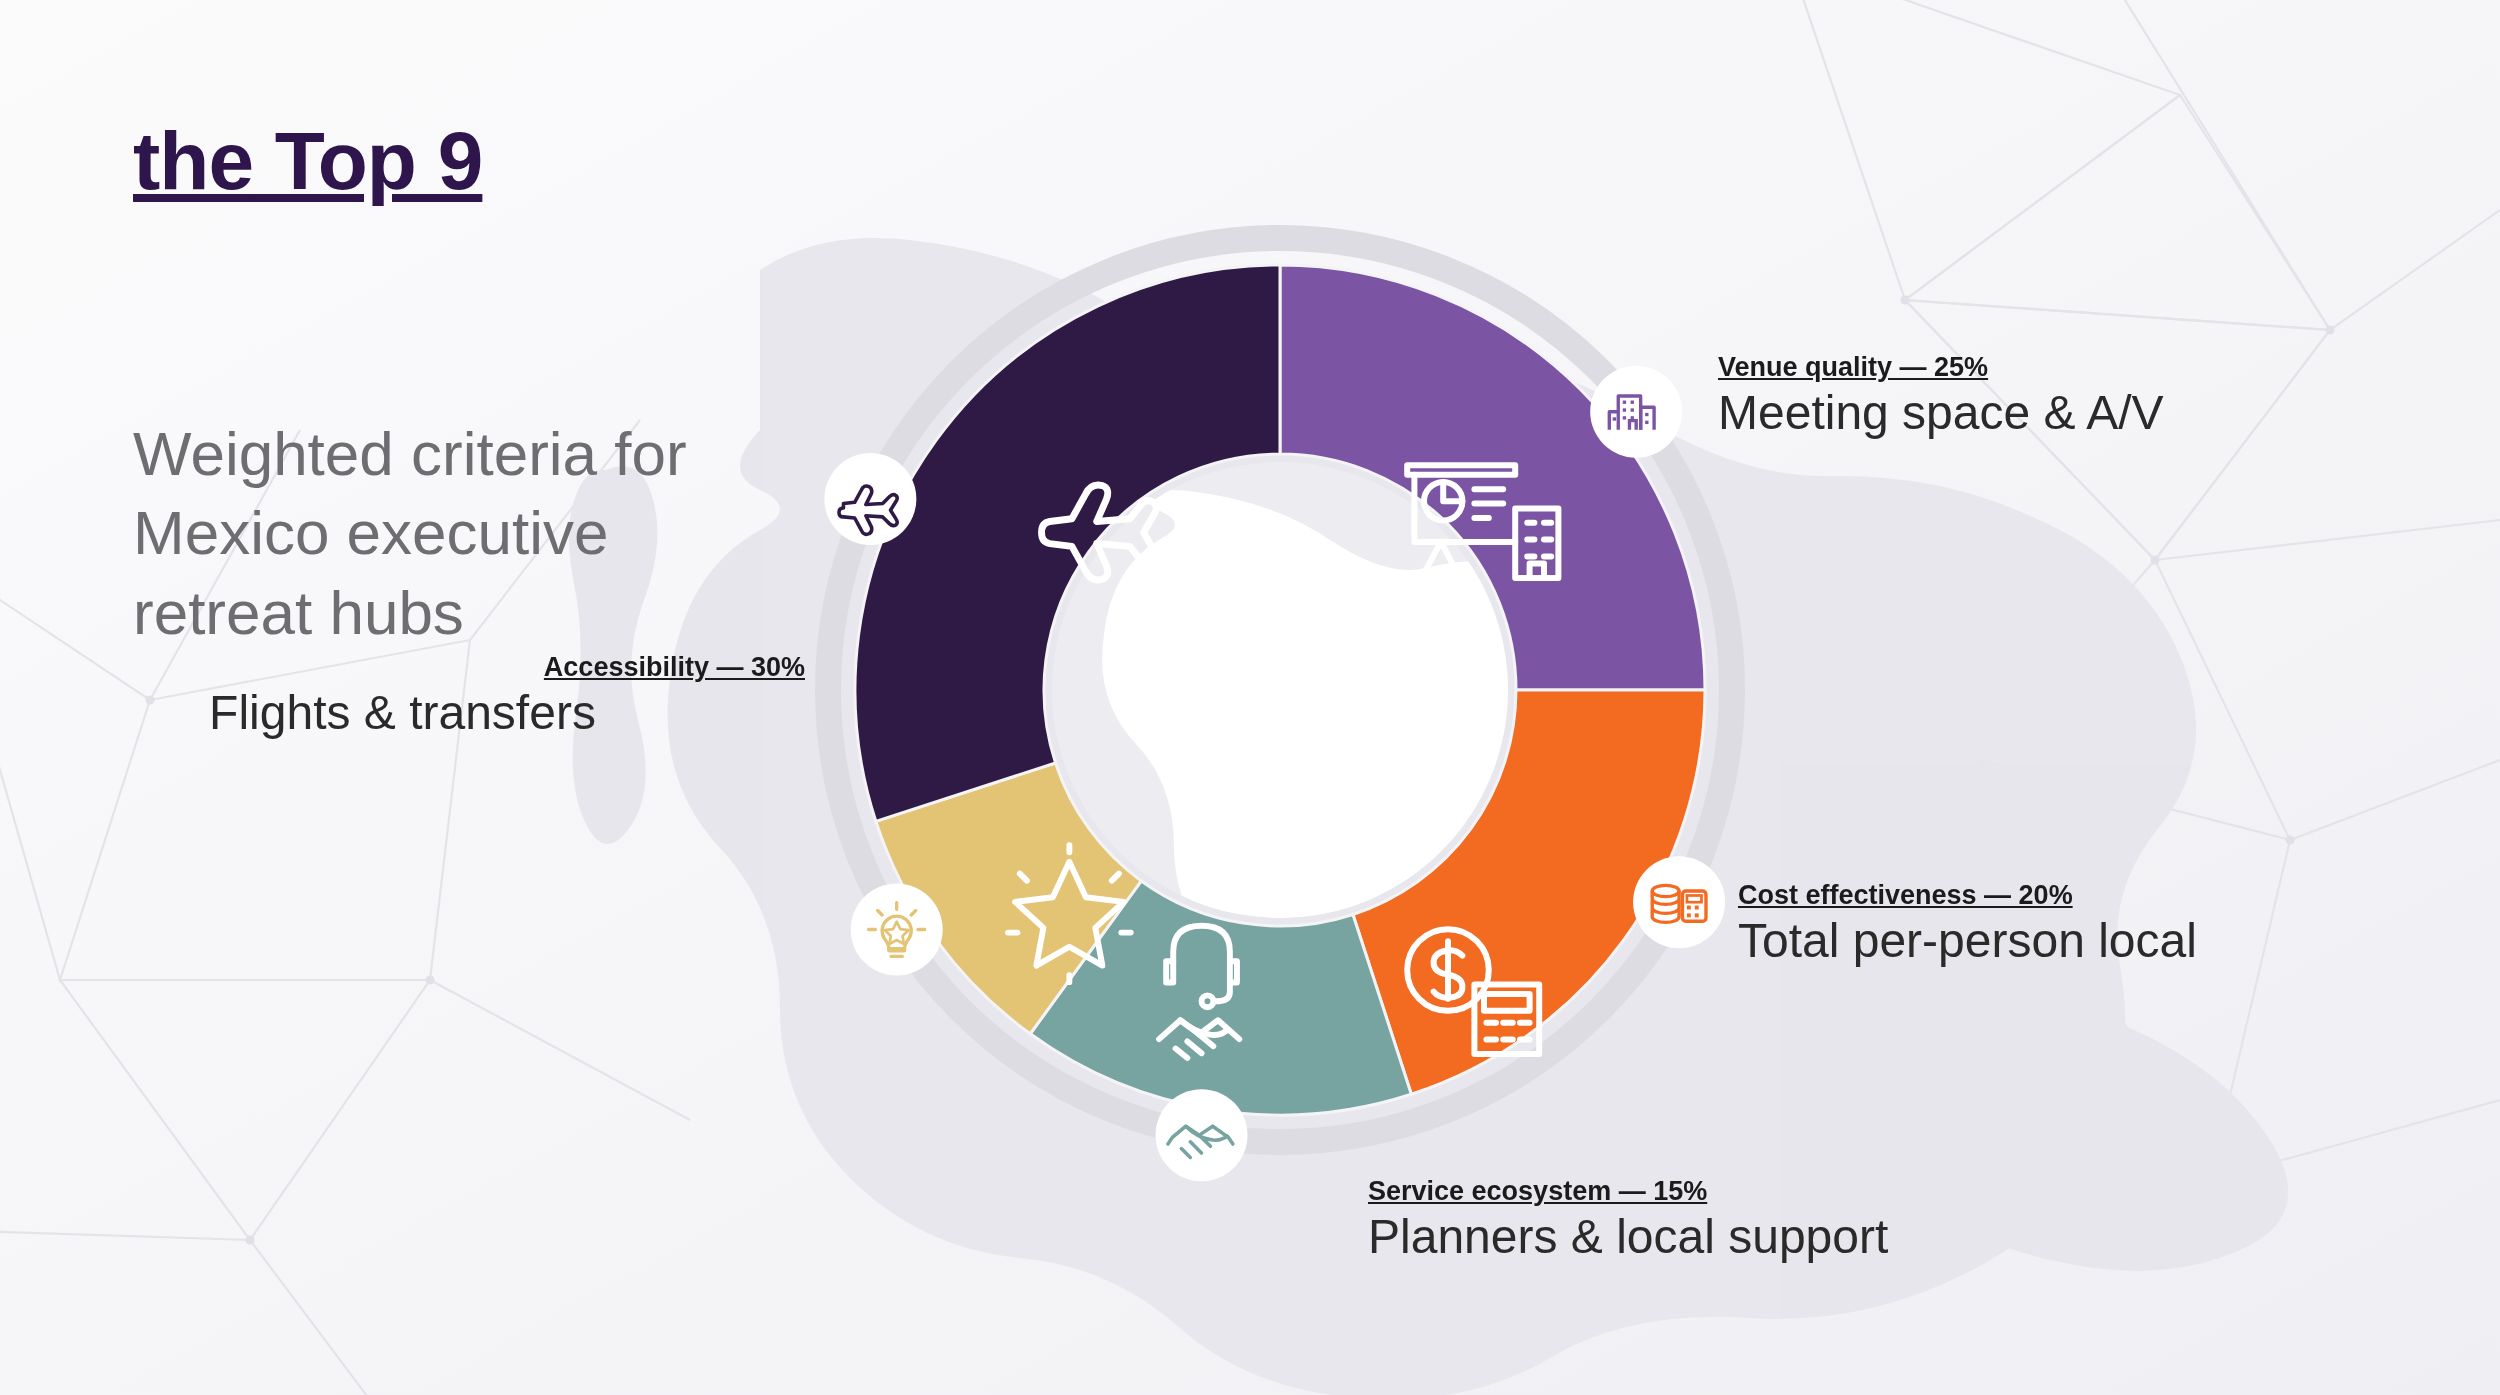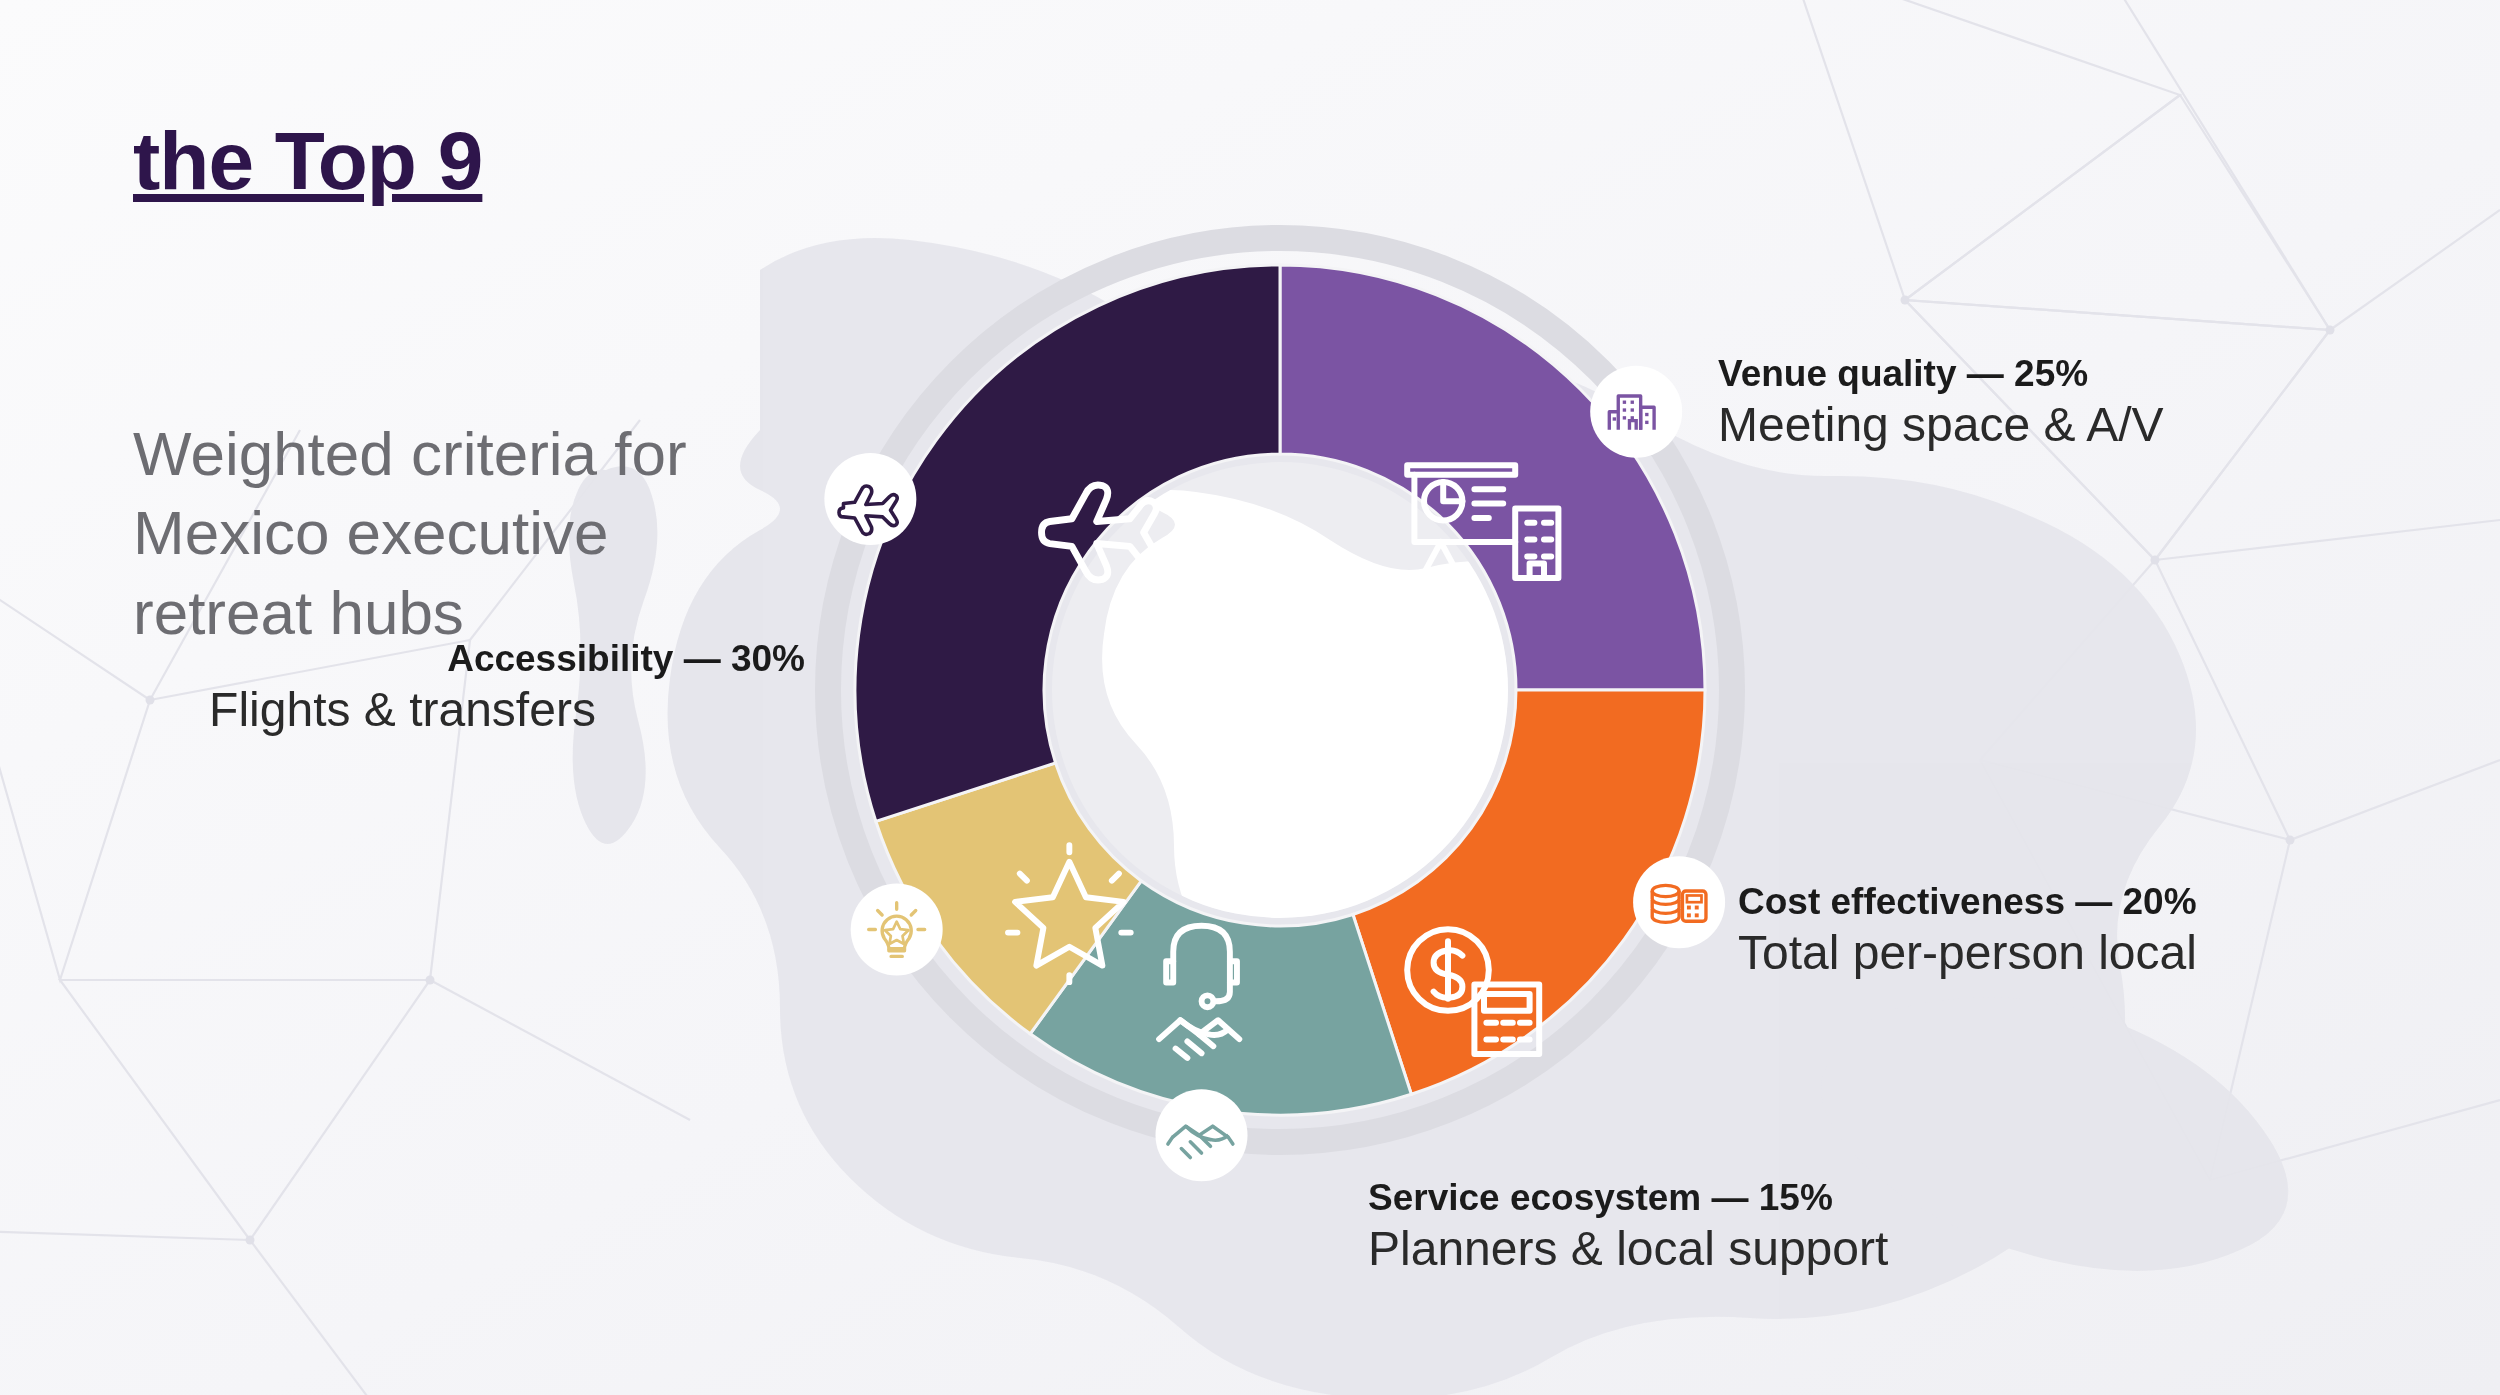--- a/index.html
+++ b/index.html
@@ -26,7 +26,7 @@
 
   
   .callout{position:absolute;}
-  .callout .title{font-size:37px;font-weight:bold;color:#1b1b1b;white-space:nowrap;line-height:1.18;}
+  .callout .title{font-size:27px;font-weight:bold;color:#1b1b1b;white-space:nowrap;line-height:1.18;text-decoration:underline;}
   .callout .desc{font-size:48px;color:#2a2a2a;white-space:nowrap;line-height:1.22;font-weight:normal;text-align:center;}
   .callout.right{text-align:left;}
   .callout.left{text-align:right;}

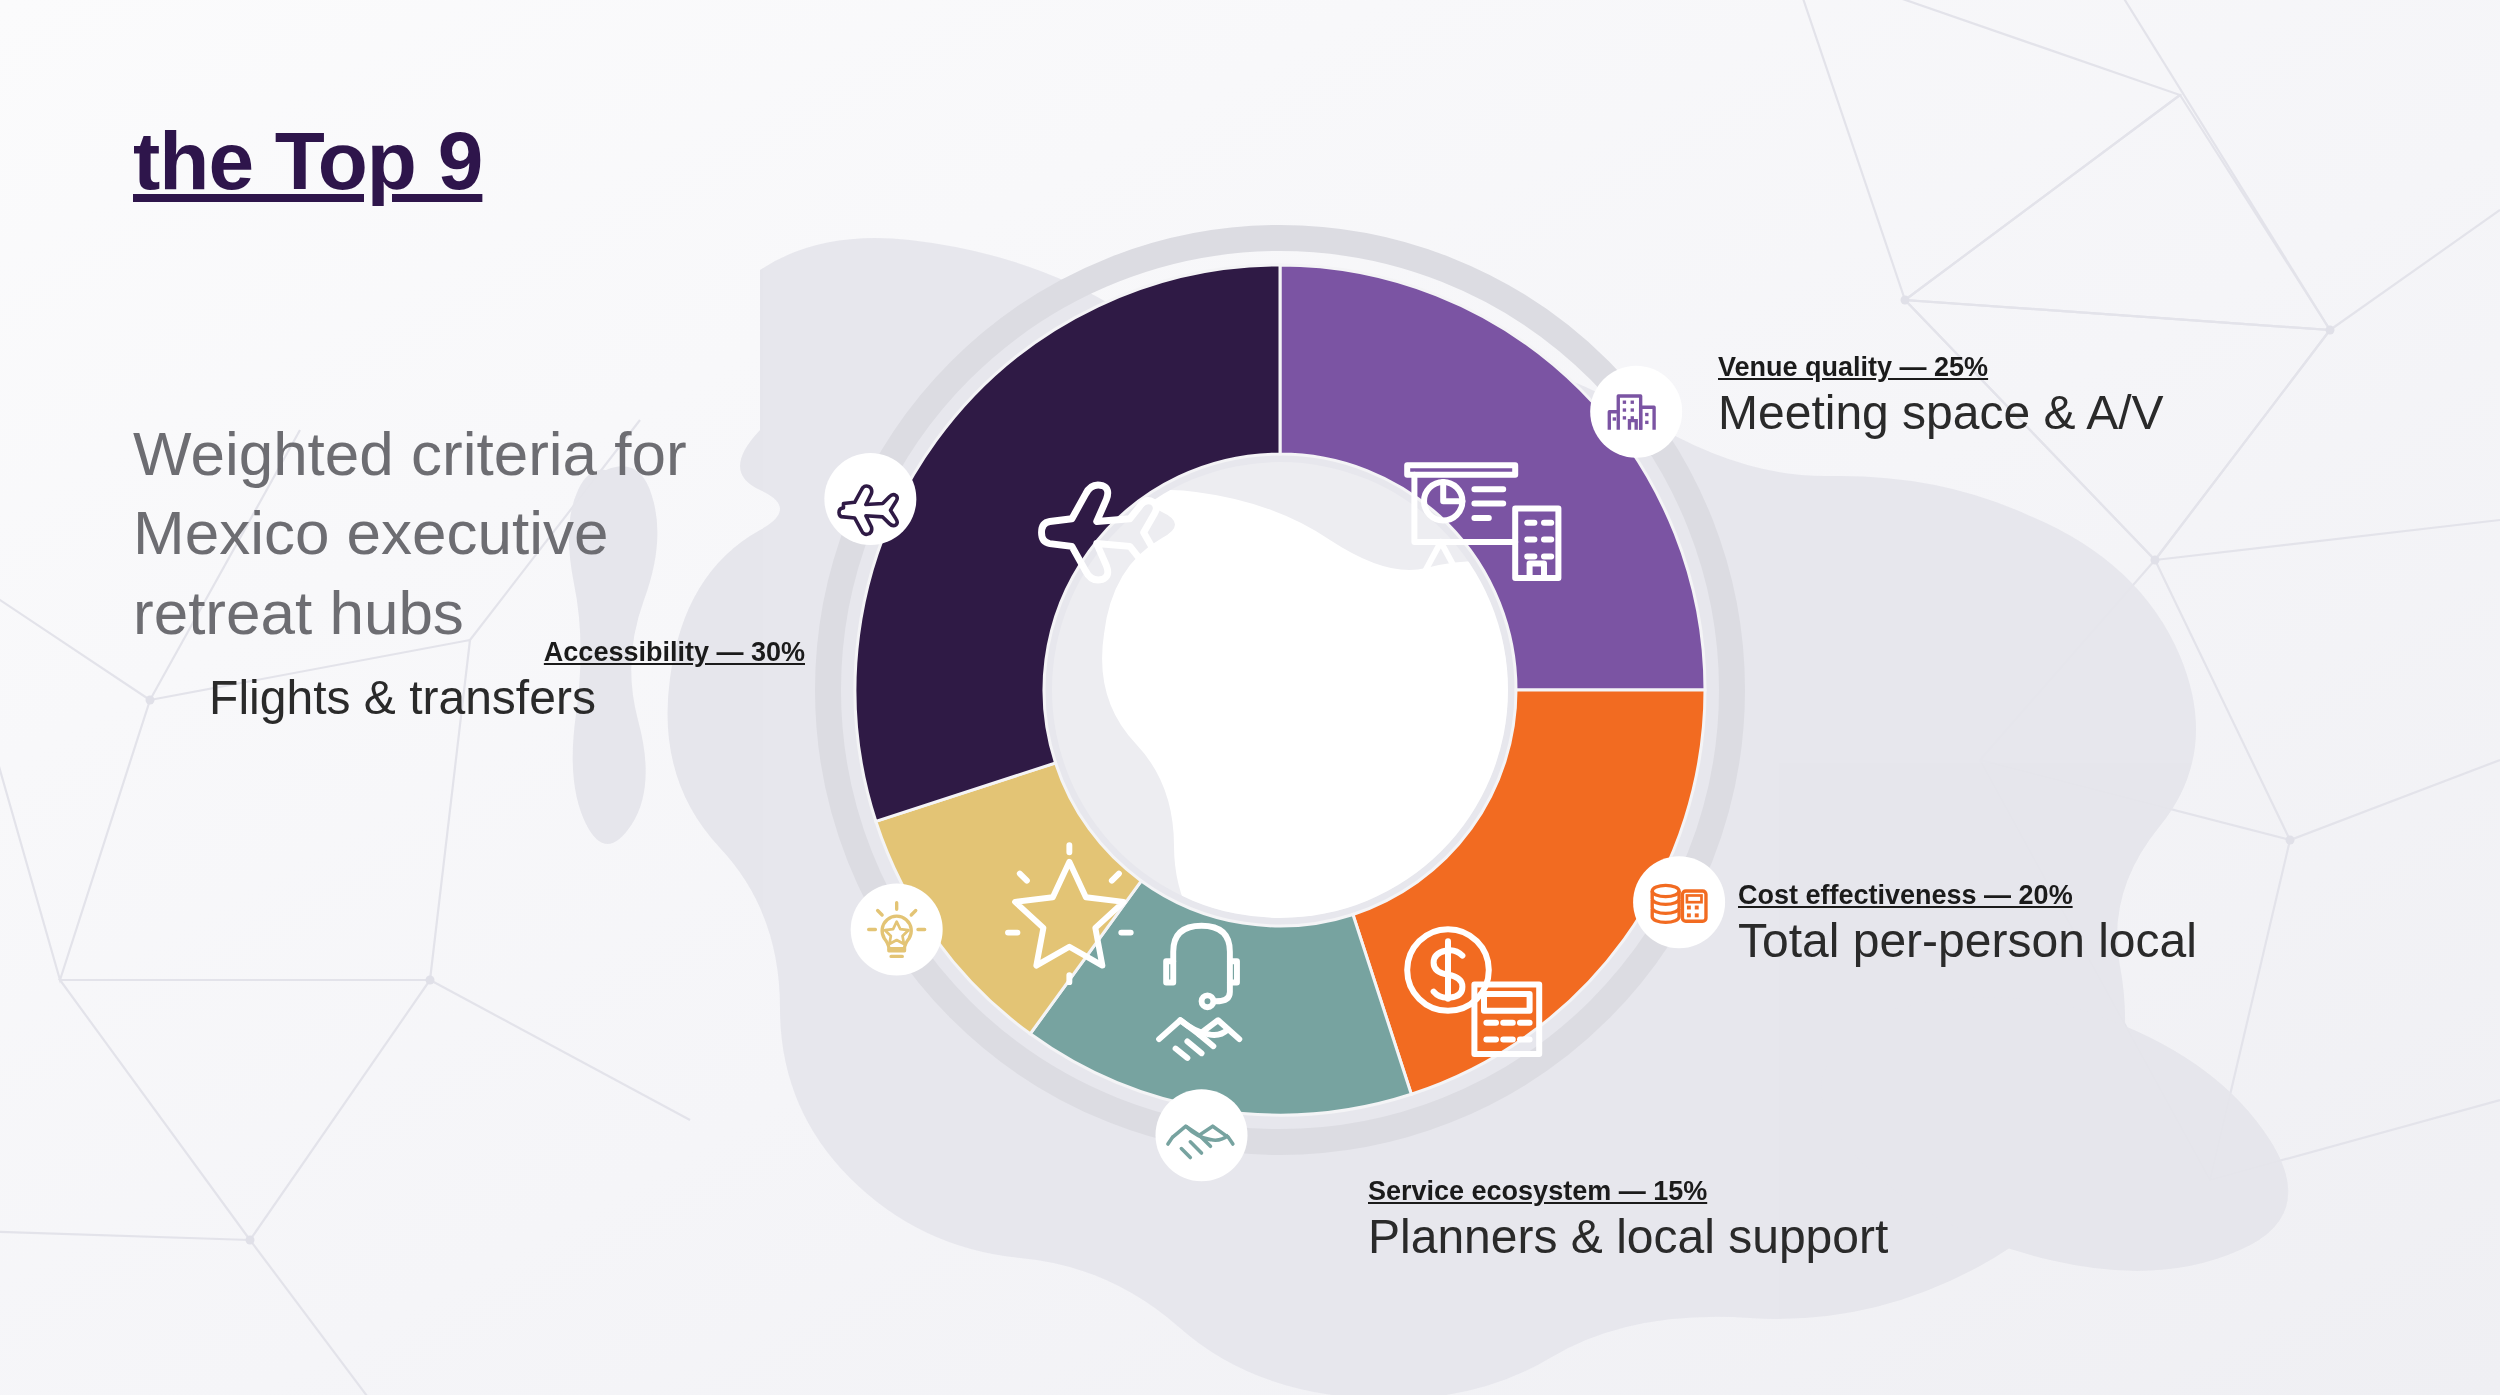--- a/index.html
+++ b/index.html
@@ -31,7 +31,7 @@
   .callout.right{text-align:left;}
   .callout.left{text-align:right;}
 
-  #co-accessibility{left:0;top:637px;width:805px;}
+  #co-accessibility{left:0;top:652px;width:805px;}
   #co-unique{left:0;top:940px;width:855px;}
   #co-venue{left:1718px;top:352px;}
   #co-cost{left:1738px;top:880px;}

